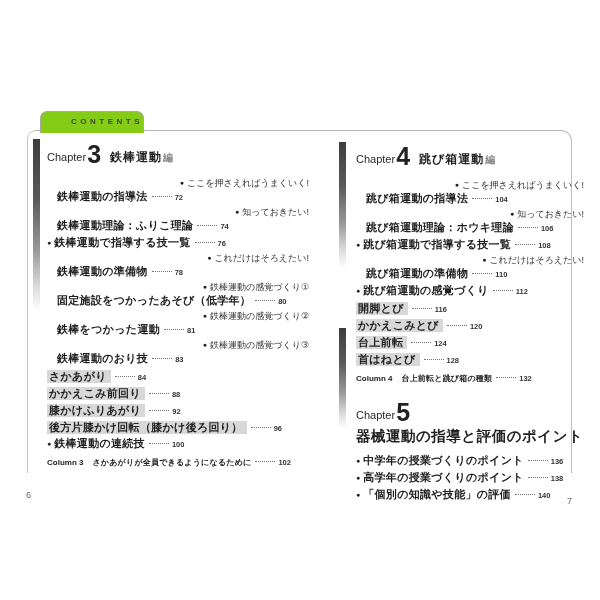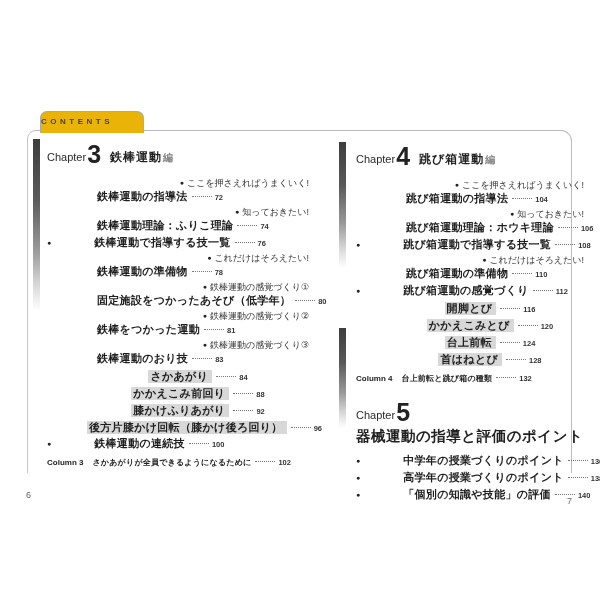--- a/index.html
+++ b/index.html
@@ -10,9 +10,9 @@
   .panel{position:absolute;left:27px;top:130px;width:543px;height:342px;
     border-top:1px solid #b9b9b9;border-left:1px solid #c6c6c6;border-right:1px solid #bdbdbd;
     border-radius:9px 11px 0 0;z-index:1;}
-  .tab{position:absolute;left:40px;top:111px;width:102px;height:21px;background:#eab308;
+  .tab{position:absolute;left:40px;top:111px;width:102px;height:21px;background:#84cc16;
     border:1px solid #a9a9a9;border-bottom:none;border-radius:7px 7px 0 0;z-index:3;
-    font-size:8px;font-weight:bold;letter-spacing:3.5px;color:#444;text-align:left;line-height:20px;}
+    font-size:8px;font-weight:bold;letter-spacing:3.5px;color:#444;text-align:right;line-height:20px;}
 
   
   .bar{position:absolute;width:7px;z-index:2;

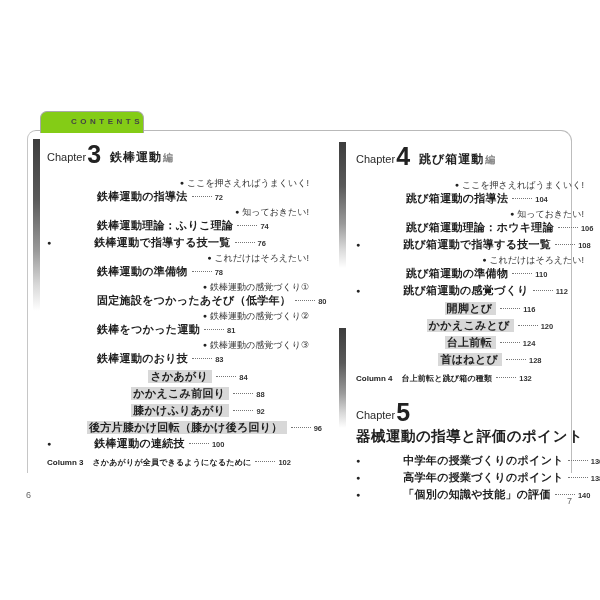--- a/index.html
+++ b/index.html
@@ -38,7 +38,7 @@
   .lead::before,.with-bullet::before{content:"●";font-size:7px;margin-right:3px;vertical-align:1px;color:#222;}
   .tline{line-height:12px;margin-left:10px;}
   .single .tline{margin-left:0;}
-  .title{font-size:11px;font-weight:700;color:#1f1f1f;letter-spacing:.3px;margin-left:40px;}
+  .title{font-size:11px;font-weight:700;color:#1f1f1f;letter-spacing:.3px;}
   .hl{margin-bottom:1px;}
   .hl .tline{margin-left:0;line-height:13px;text-align:center;}
   .hl .title{background:#d8d8d8;padding:0 4px 1px 2px;}

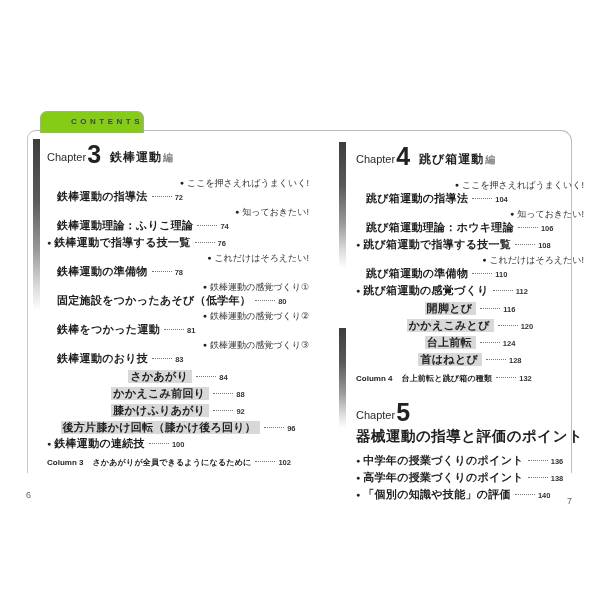--- a/index.html
+++ b/index.html
@@ -40,7 +40,7 @@
   .single .tline{margin-left:0;}
   .title{font-size:11px;font-weight:700;color:#1f1f1f;letter-spacing:.3px;}
   .hl{margin-bottom:1px;}
-  .hl .tline{margin-left:0;line-height:13px;text-align:center;}
+  .hl .tline{margin-left:0;line-height:13px;}
   .hl .title{background:#d8d8d8;padding:0 4px 1px 2px;}
   .leader{display:inline-block;width:20px;border-bottom:1px dotted #777;margin:0 3px 0 4px;vertical-align:3px;}
   .pnum{font-size:7.5px;color:#333;font-weight:600;}

